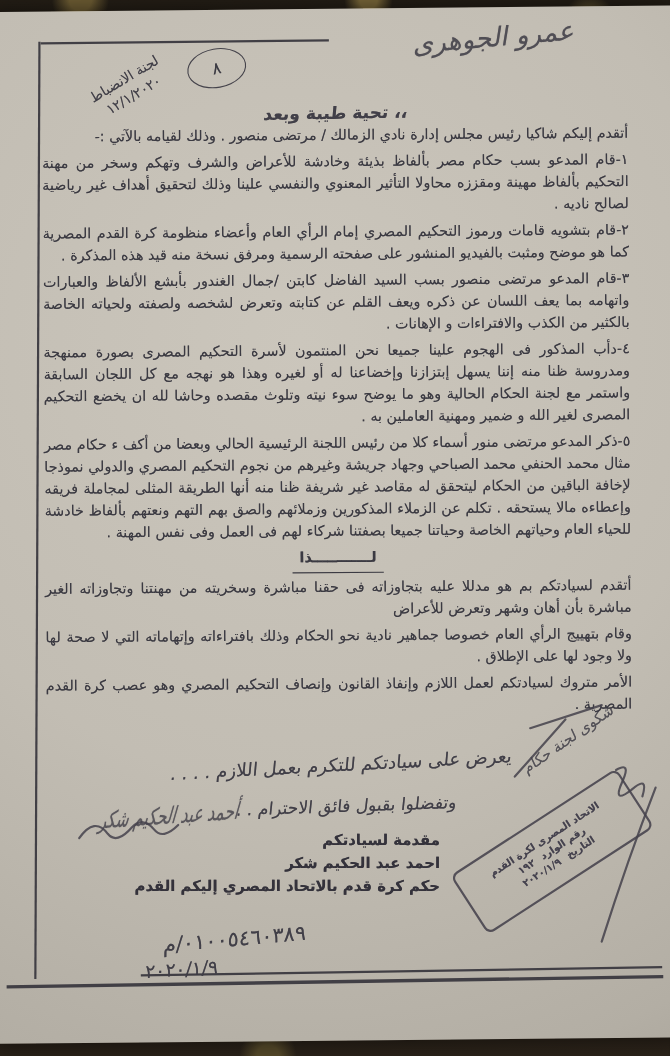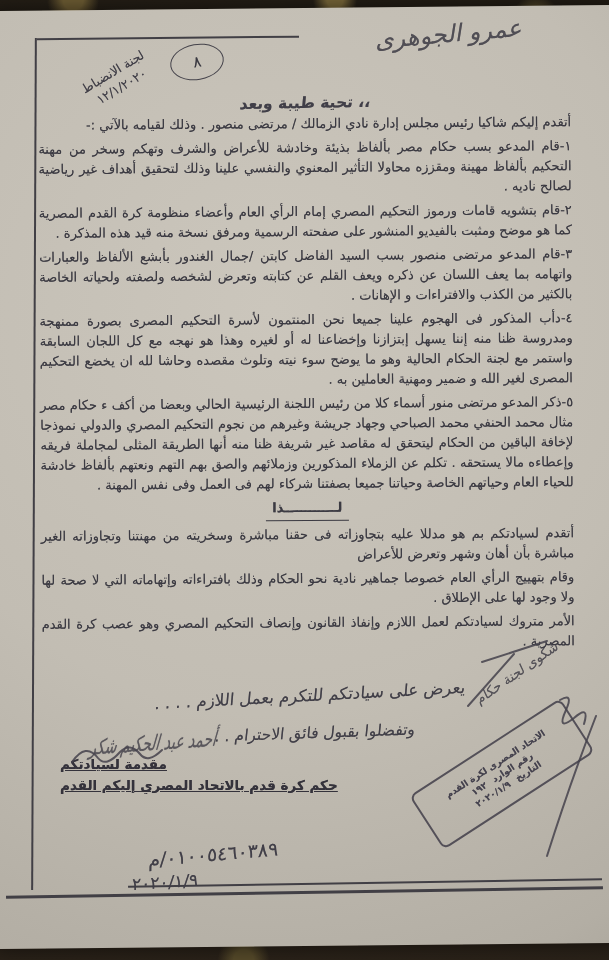--- a/index.html
+++ b/index.html
@@ -64,10 +64,9 @@
     font-size:15.5px;transform:rotate(-2deg) skewX(-8deg);direction:rtl;white-space:nowrap;
   }
   .sig-block{
-    position:absolute;left:60px;top:754px;width:330px;text-align:left;direction:rtl;
+    position:absolute;left:70px;top:754px;width:330px;text-align:right;direction:rtl;
     font-weight:bold;font-size:13.5px;line-height:21px;color:#34323b;
     text-shadow:0 0 .6px rgba(40,38,48,.7);
-    text-decoration:underline;
   }
   .hand-sig{
     position:absolute;left:48px;top:742px;width:170px;font-size:14px;white-space:nowrap;

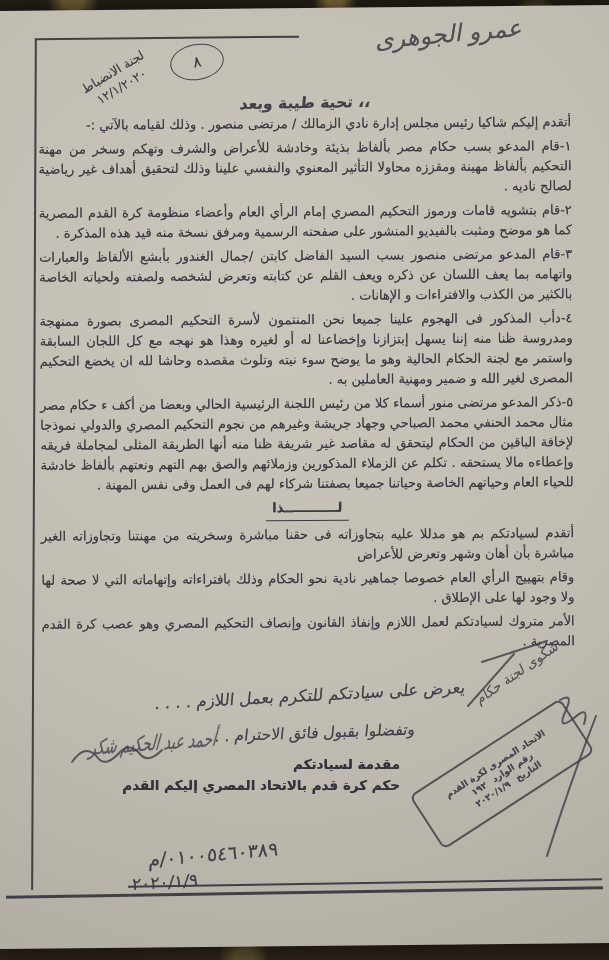--- a/index.html
+++ b/index.html
@@ -134,6 +134,7 @@
 
   <div class="sig-block">
     <div>مقدمة لسيادتكم</div>
+    <div>احمد عبد الحكيم شكر</div>
     <div>حكم كرة قدم بالاتحاد المصري إليكم القدم</div>
   </div>
 

